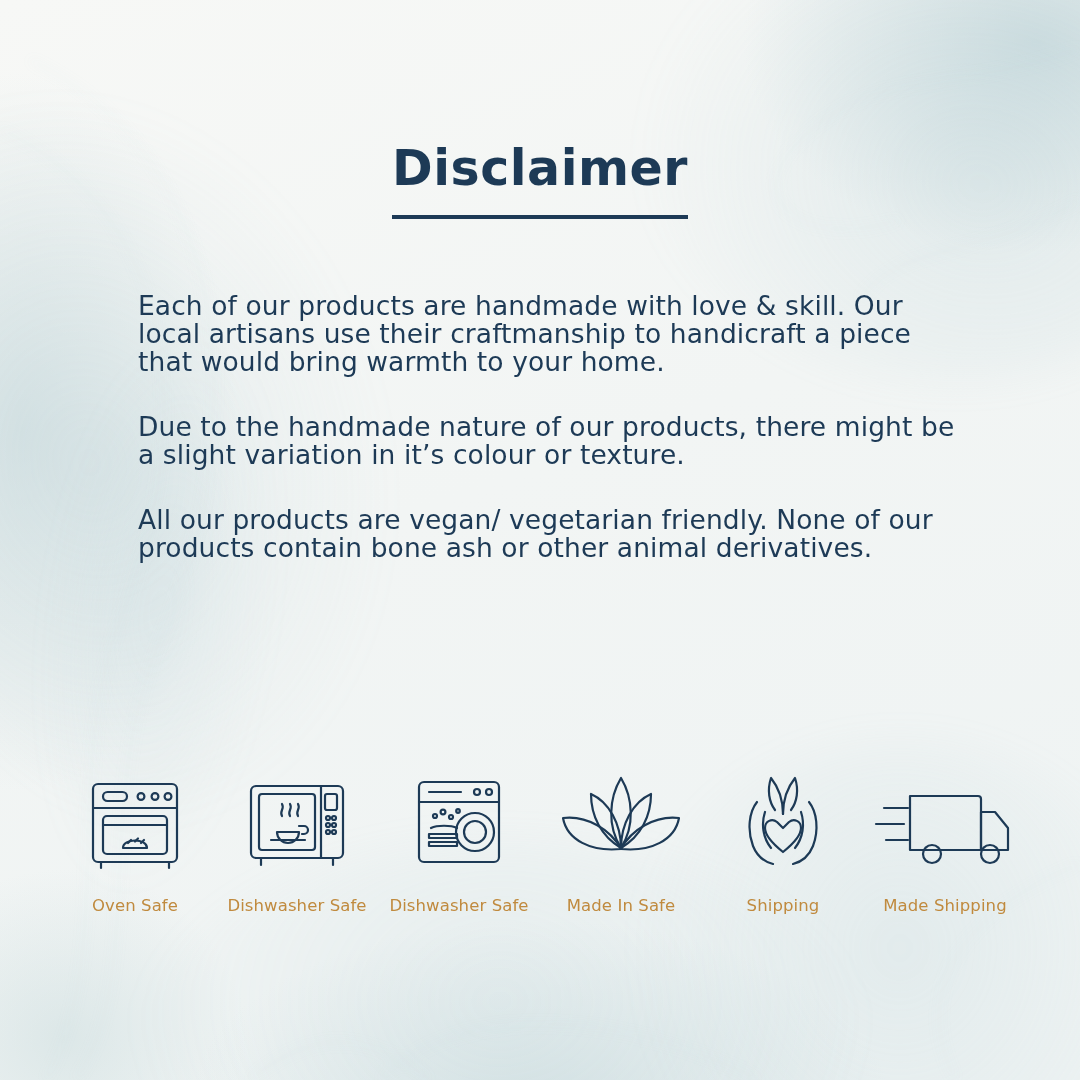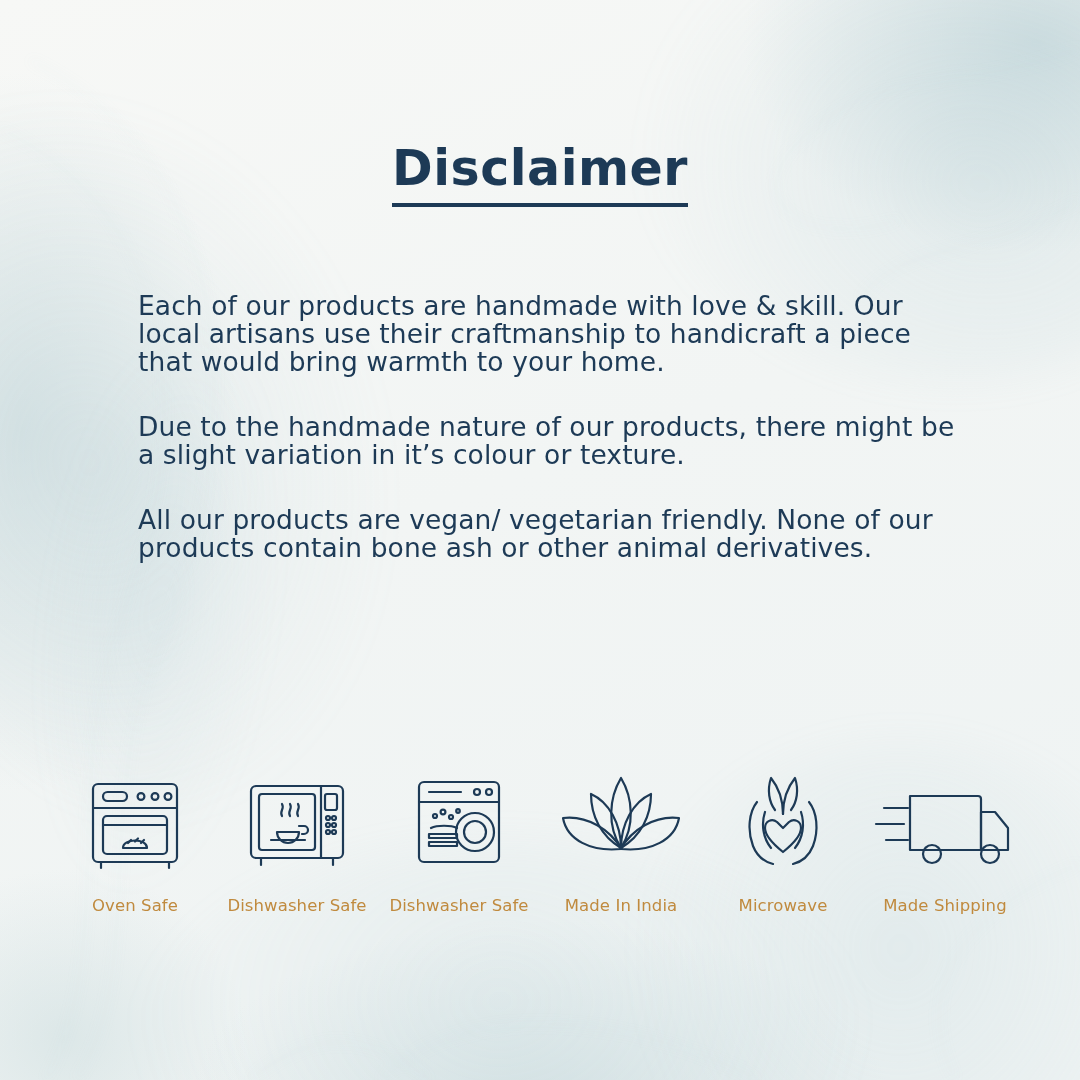--- a/index.html
+++ b/index.html
@@ -69,7 +69,7 @@
   }
   .title span.inner {
     border-bottom: 4px solid #1d3a56;
-    padding-bottom: 6px;
+    padding-bottom: 18px;
   }
 
   .body-copy {

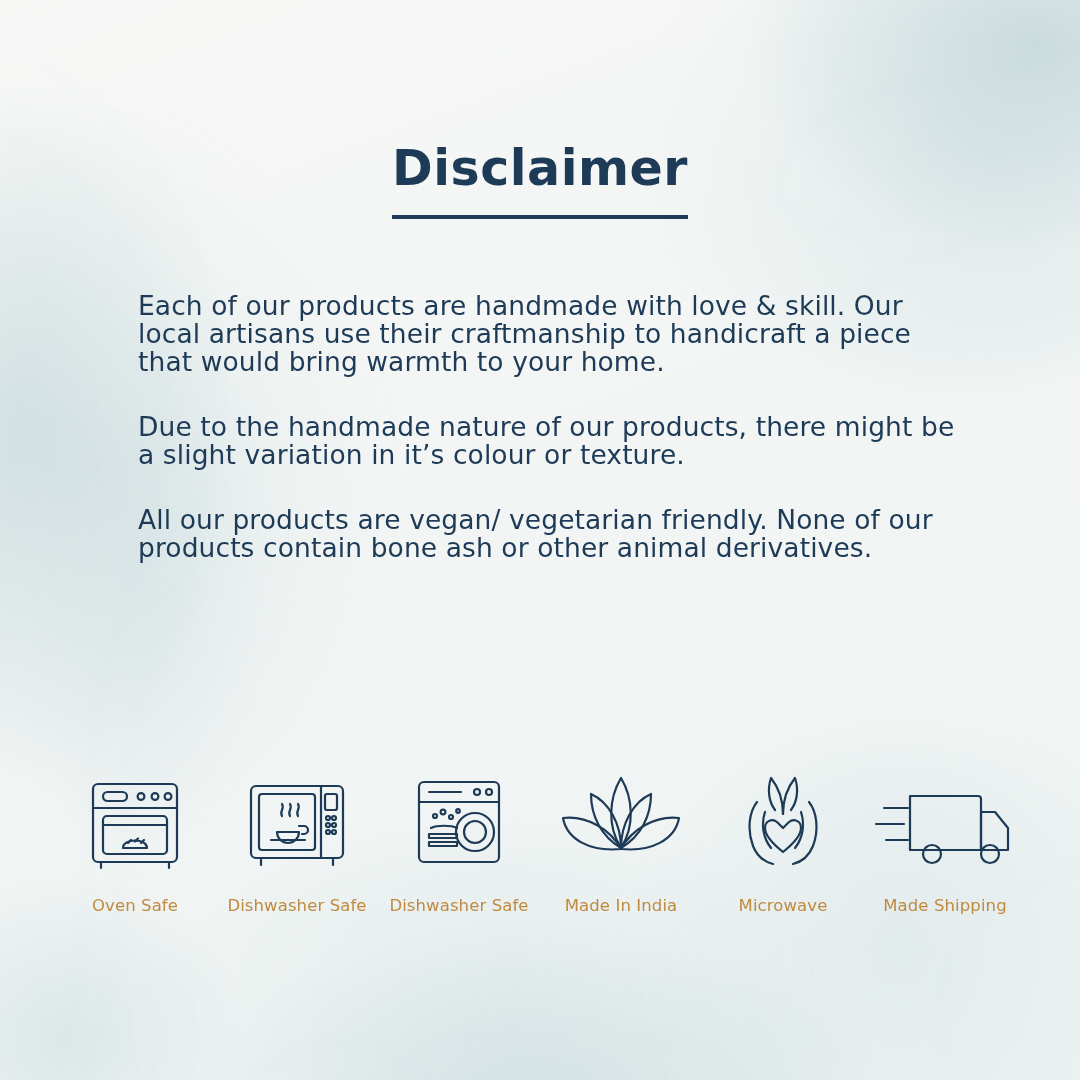--- a/index.html
+++ b/index.html
@@ -234,7 +234,7 @@
             <path d="M128,50 C124,72 100,84 70,81 C80,62 104,47 128,50 Z"></path>
           </svg>
         </div>
-        <div class="caption">Made In India</div>
+        <div class="caption">Made In Safe</div>
       </div>
 
       <div class="badge">

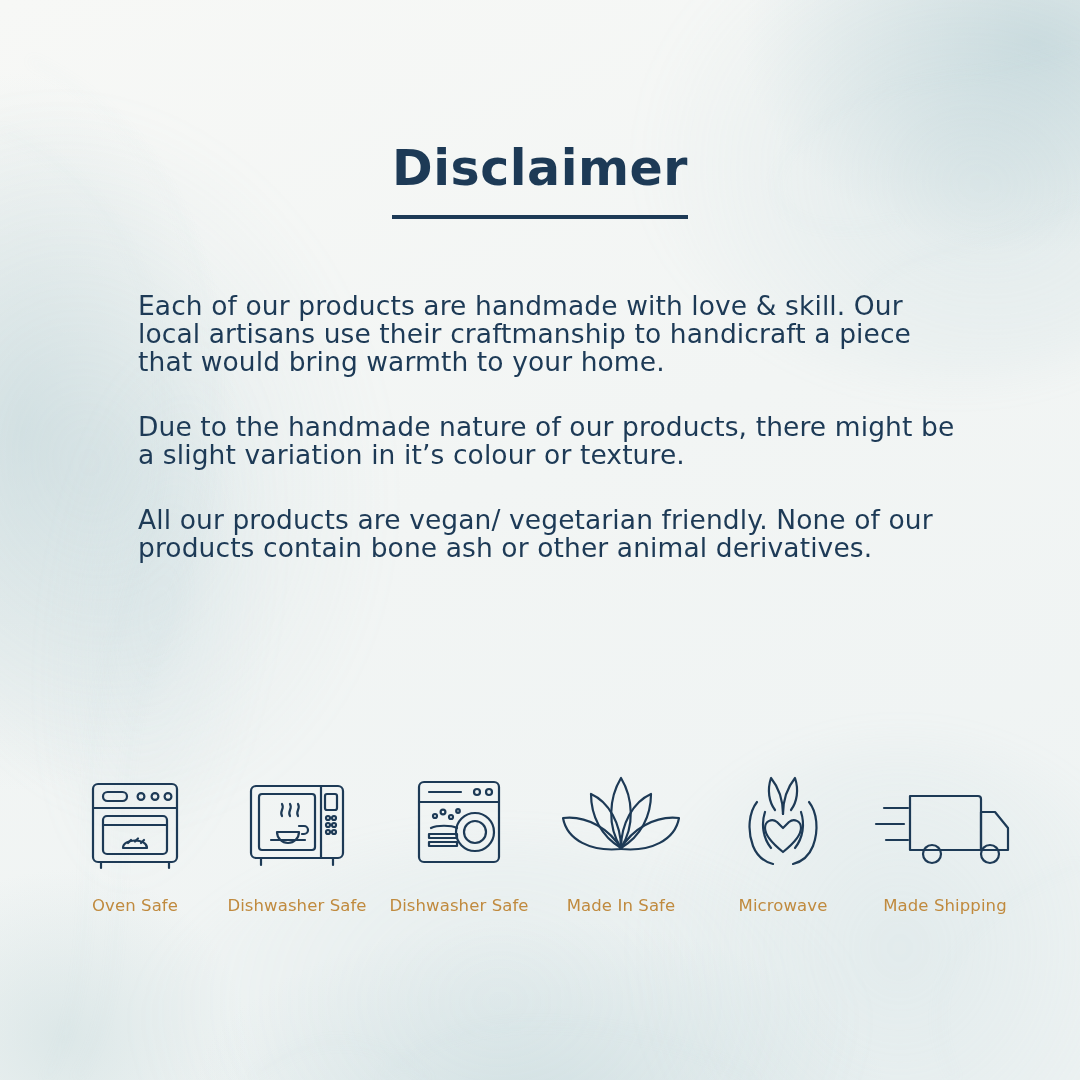--- a/index.html
+++ b/index.html
@@ -249,7 +249,7 @@
             <path d="M56,84 C46,76 38,68 38,60 C38,53 45,50 50,54 L56,60 L62,54 C67,50 74,53 74,60 C74,68 66,76 56,84 Z"></path>
           </svg>
         </div>
-        <div class="caption">Microwave</div>
+        <div class="caption">Shipping</div>
       </div>
 
       <div class="badge">

